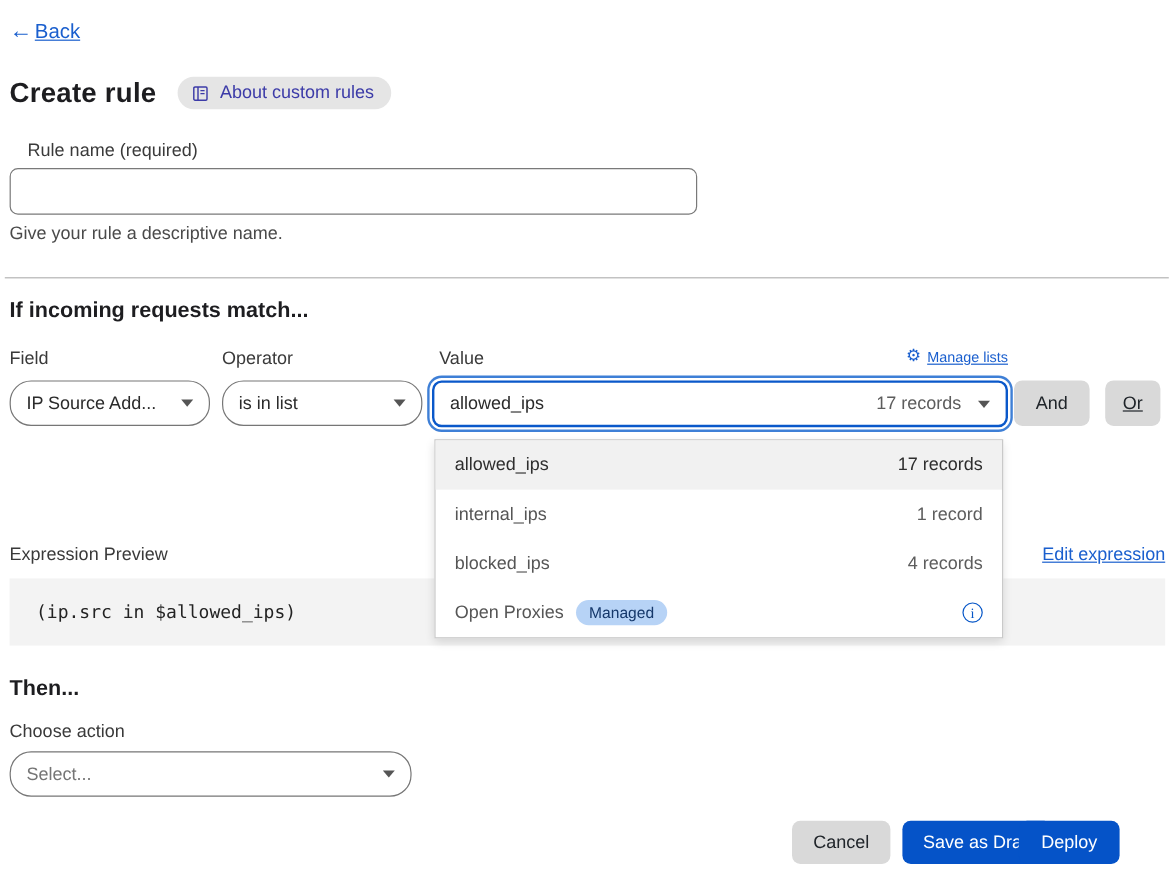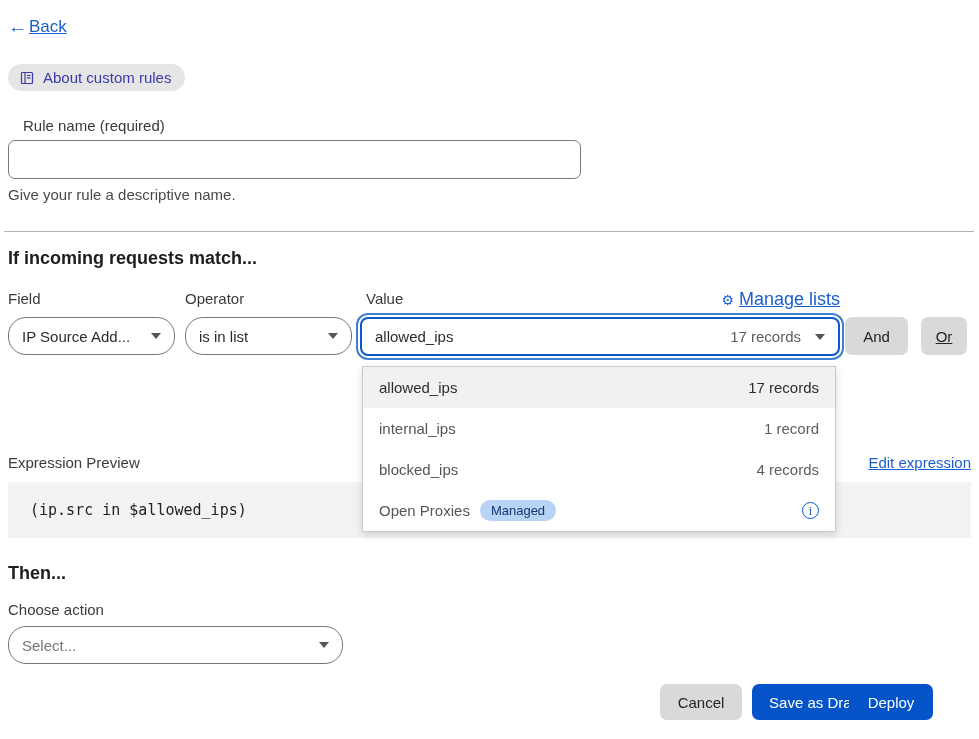--- a/index.html
+++ b/index.html
@@ -199,6 +199,7 @@
 </a>
 
 <div class="abs title-row">
+  <h1 class="page-title">Create rule</h1>
   <a class="about-pill">
     <span class="book-icon">
       <svg width="16" height="16" viewBox="0 0 16 16" fill="none" stroke="#3c3ba8" stroke-width="1.2">

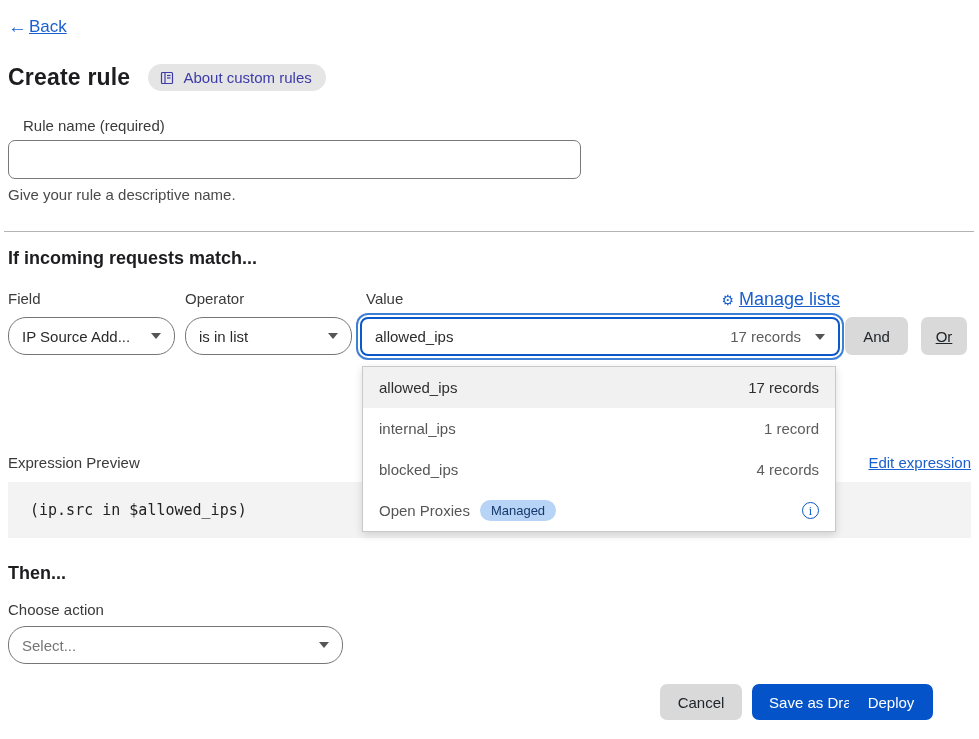--- a/index.html
+++ b/index.html
@@ -64,7 +64,7 @@
   .manage-lists {
     top: 289px; right: 139px;
     display: flex; align-items: flex-end; gap: 5px;
-    font-size: 18px; color: #1a5fce; cursor: pointer;
+    font-size: 12px; color: #1a5fce; cursor: pointer;
   }
   .gear-icon::before { content: "\2699"; font-family: "DejaVu Sans", sans-serif; font-size: 14px; color: #1a5fce; }
   .manage-lists-text { text-decoration: underline; }

